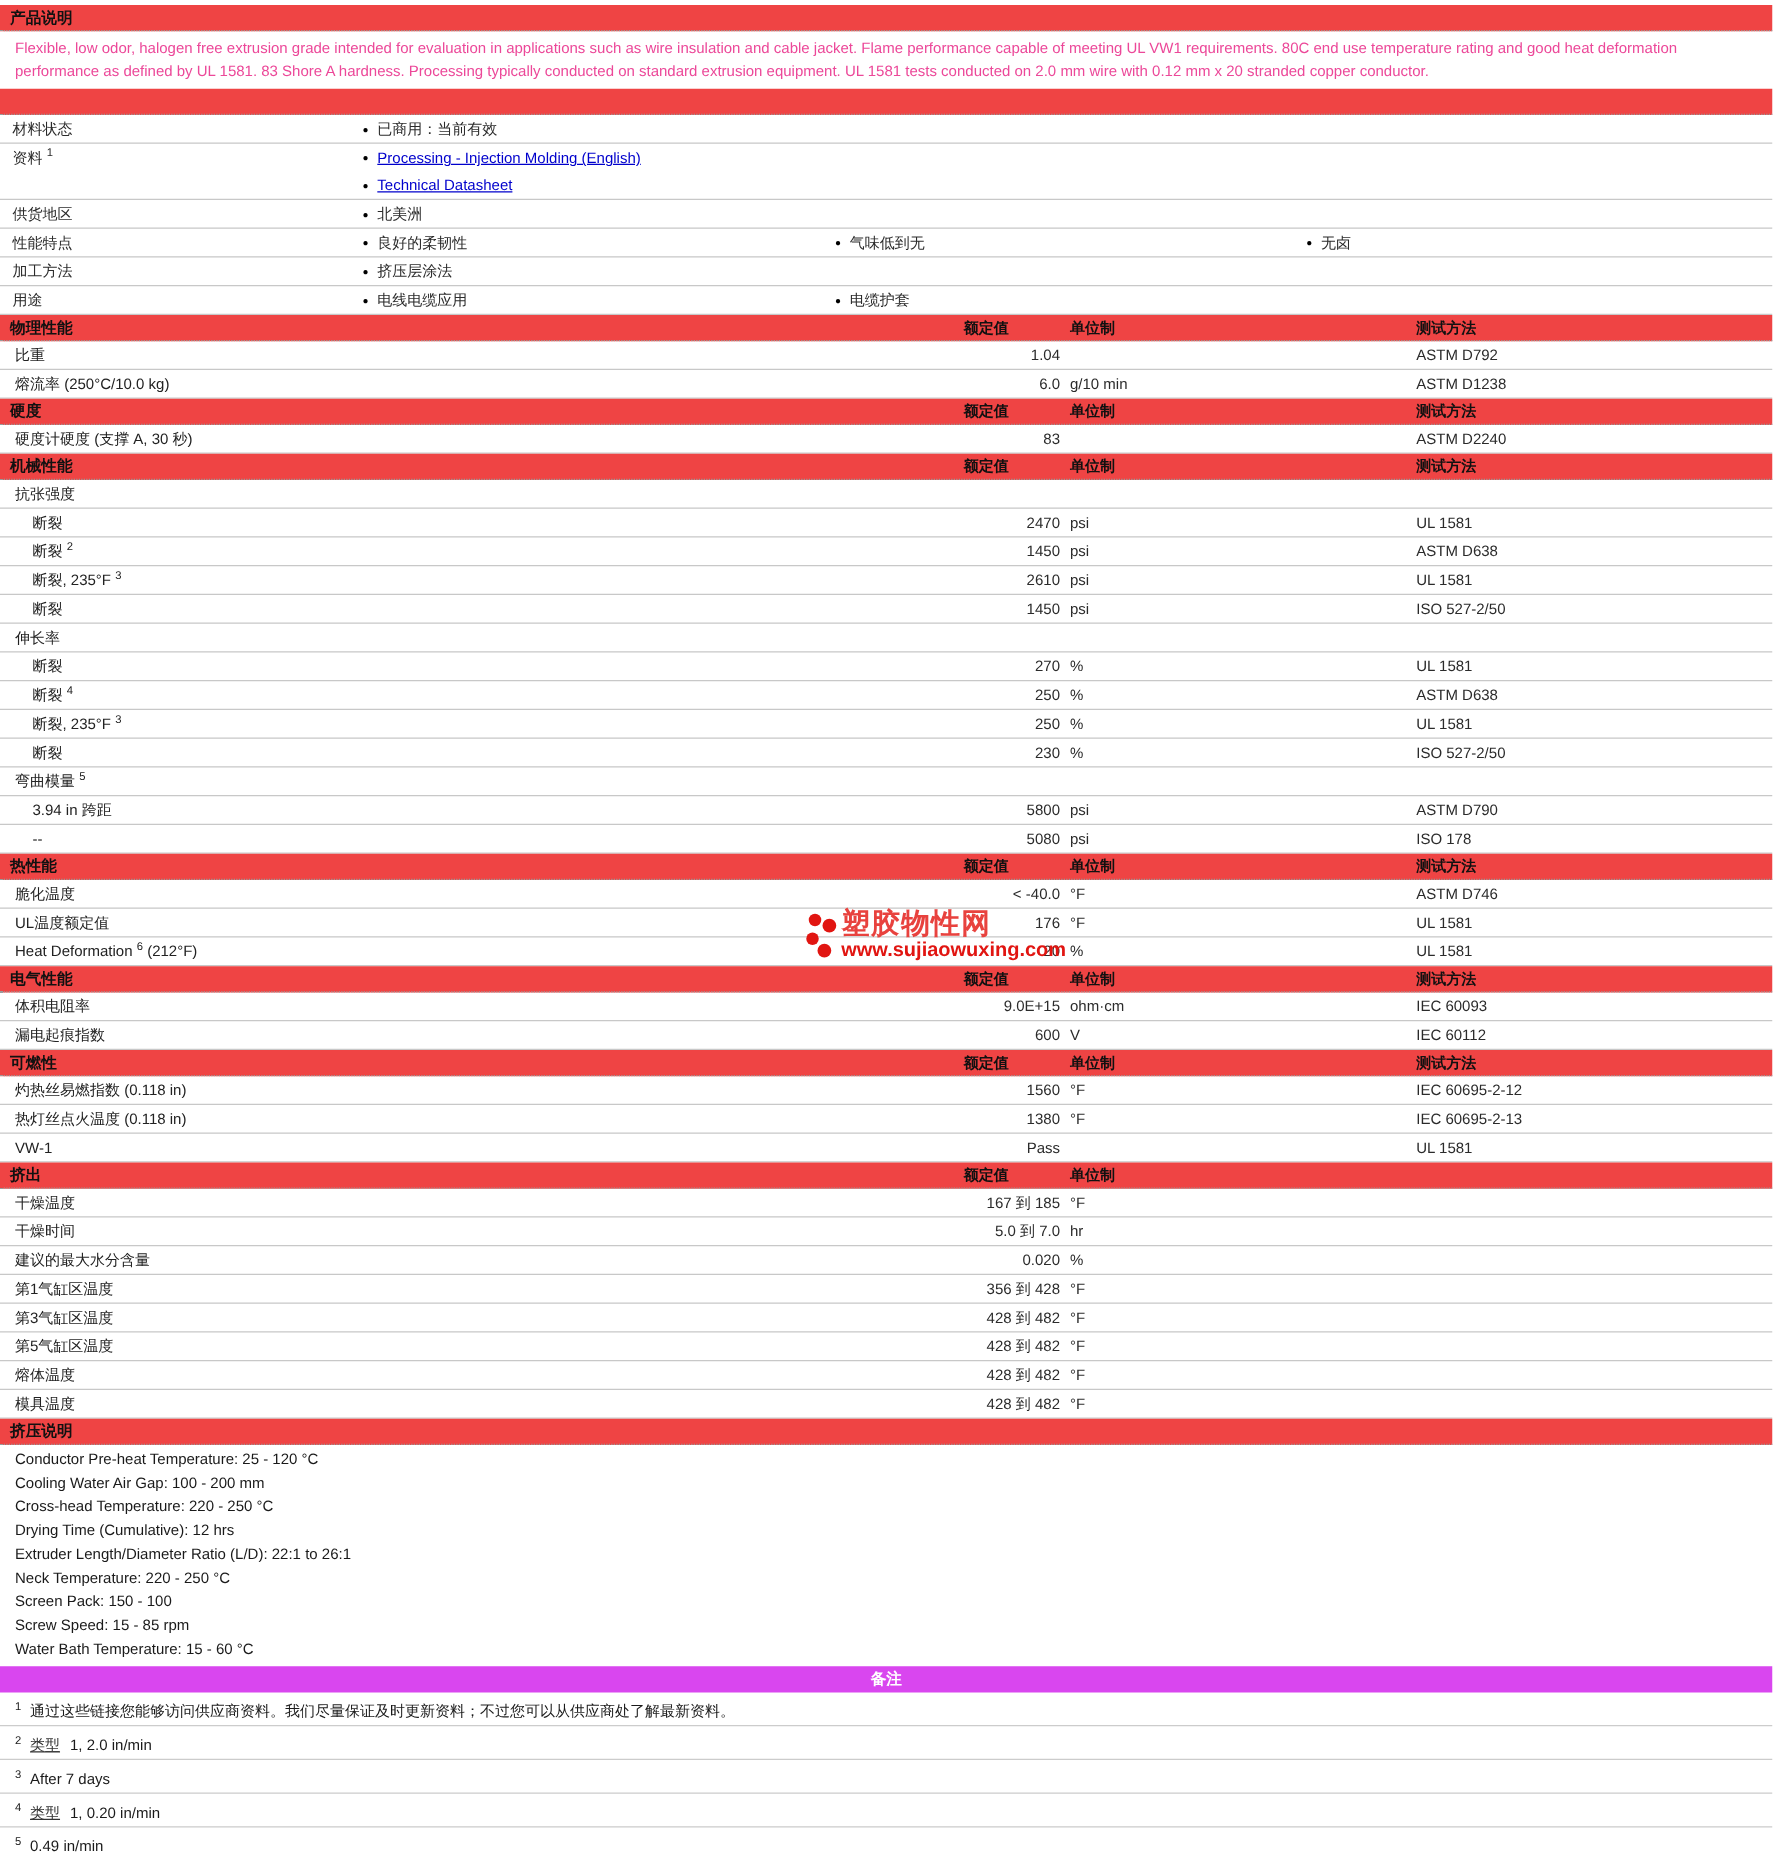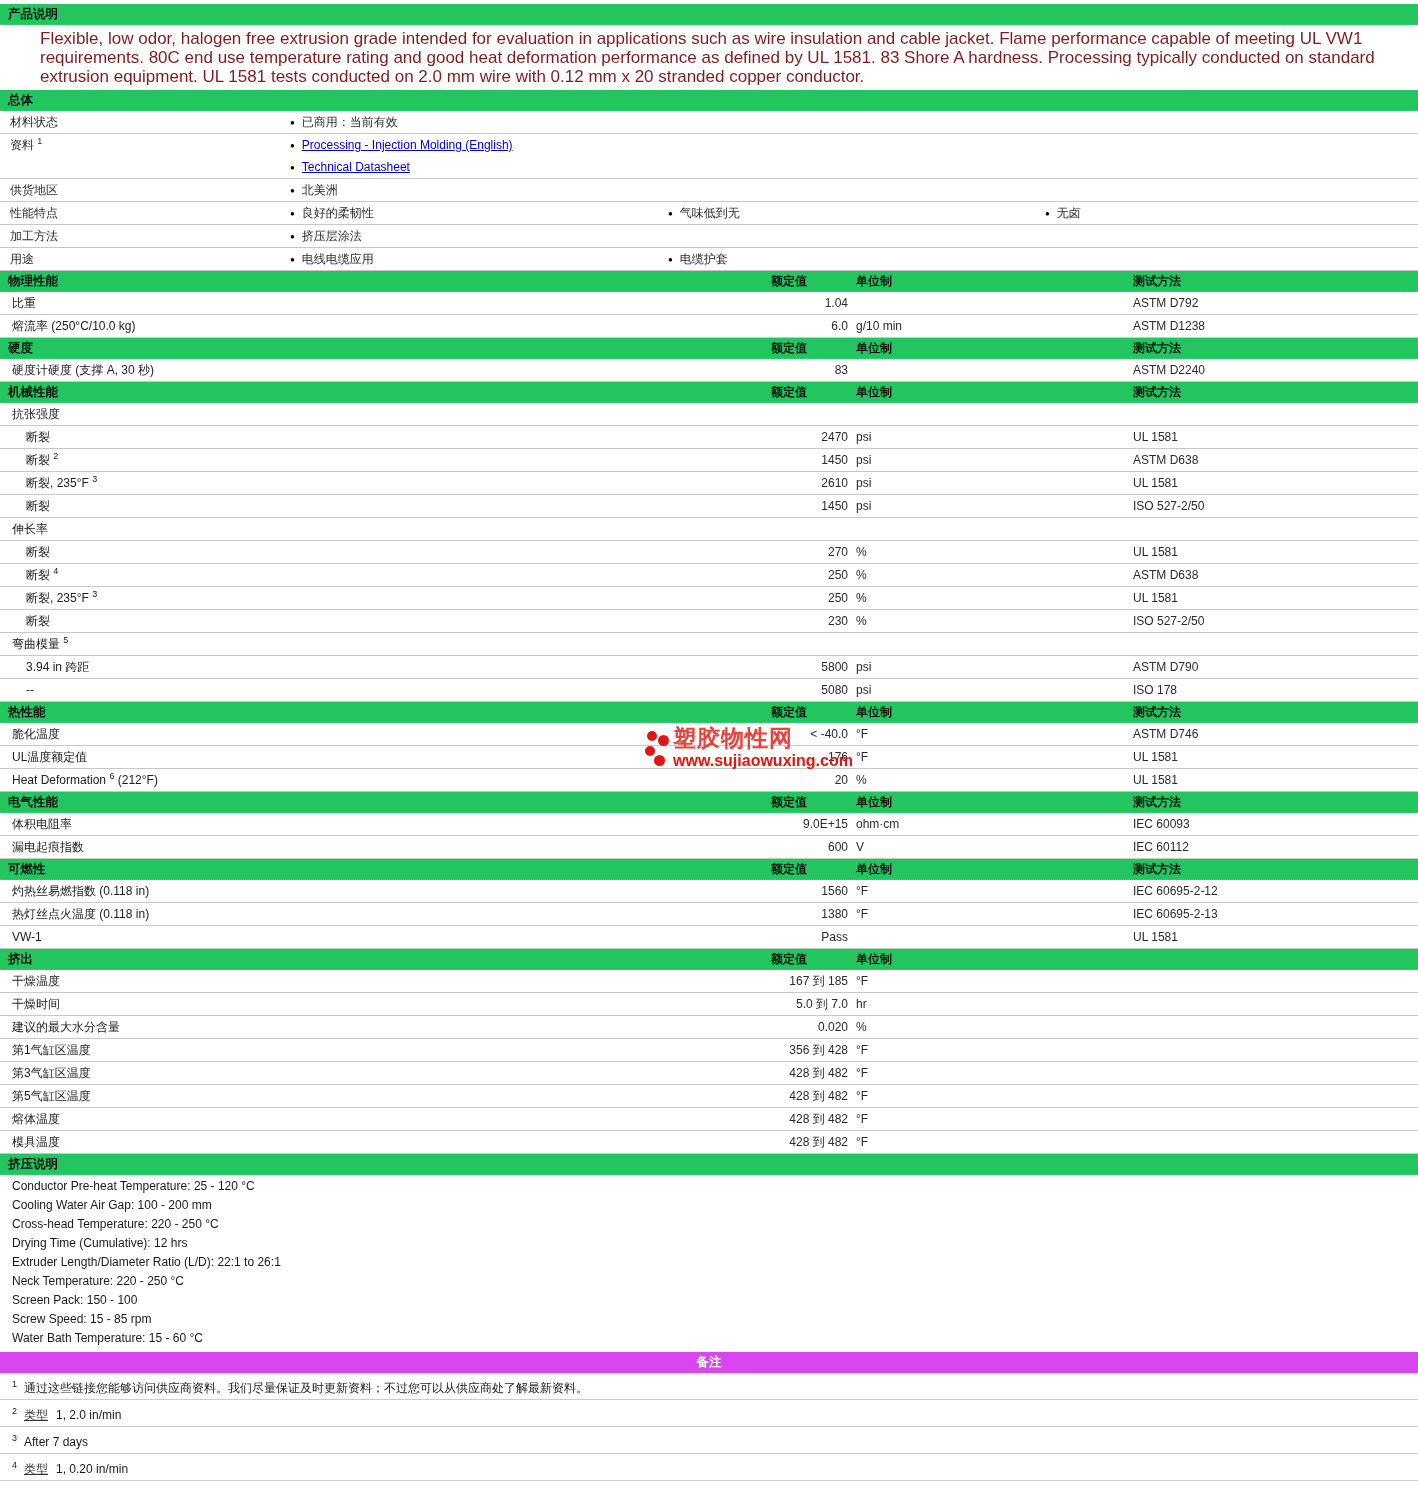--- a/index.html
+++ b/index.html
@@ -16,7 +16,7 @@
   .sechead {
     display: grid;
     grid-template-columns: 730px 118px 285px 285px;
-    background: #22c55e;
+    background: #ef4444;
     height: 21px;
     line-height: 20px;
     border-bottom: 1px dotted #9a9a9a;

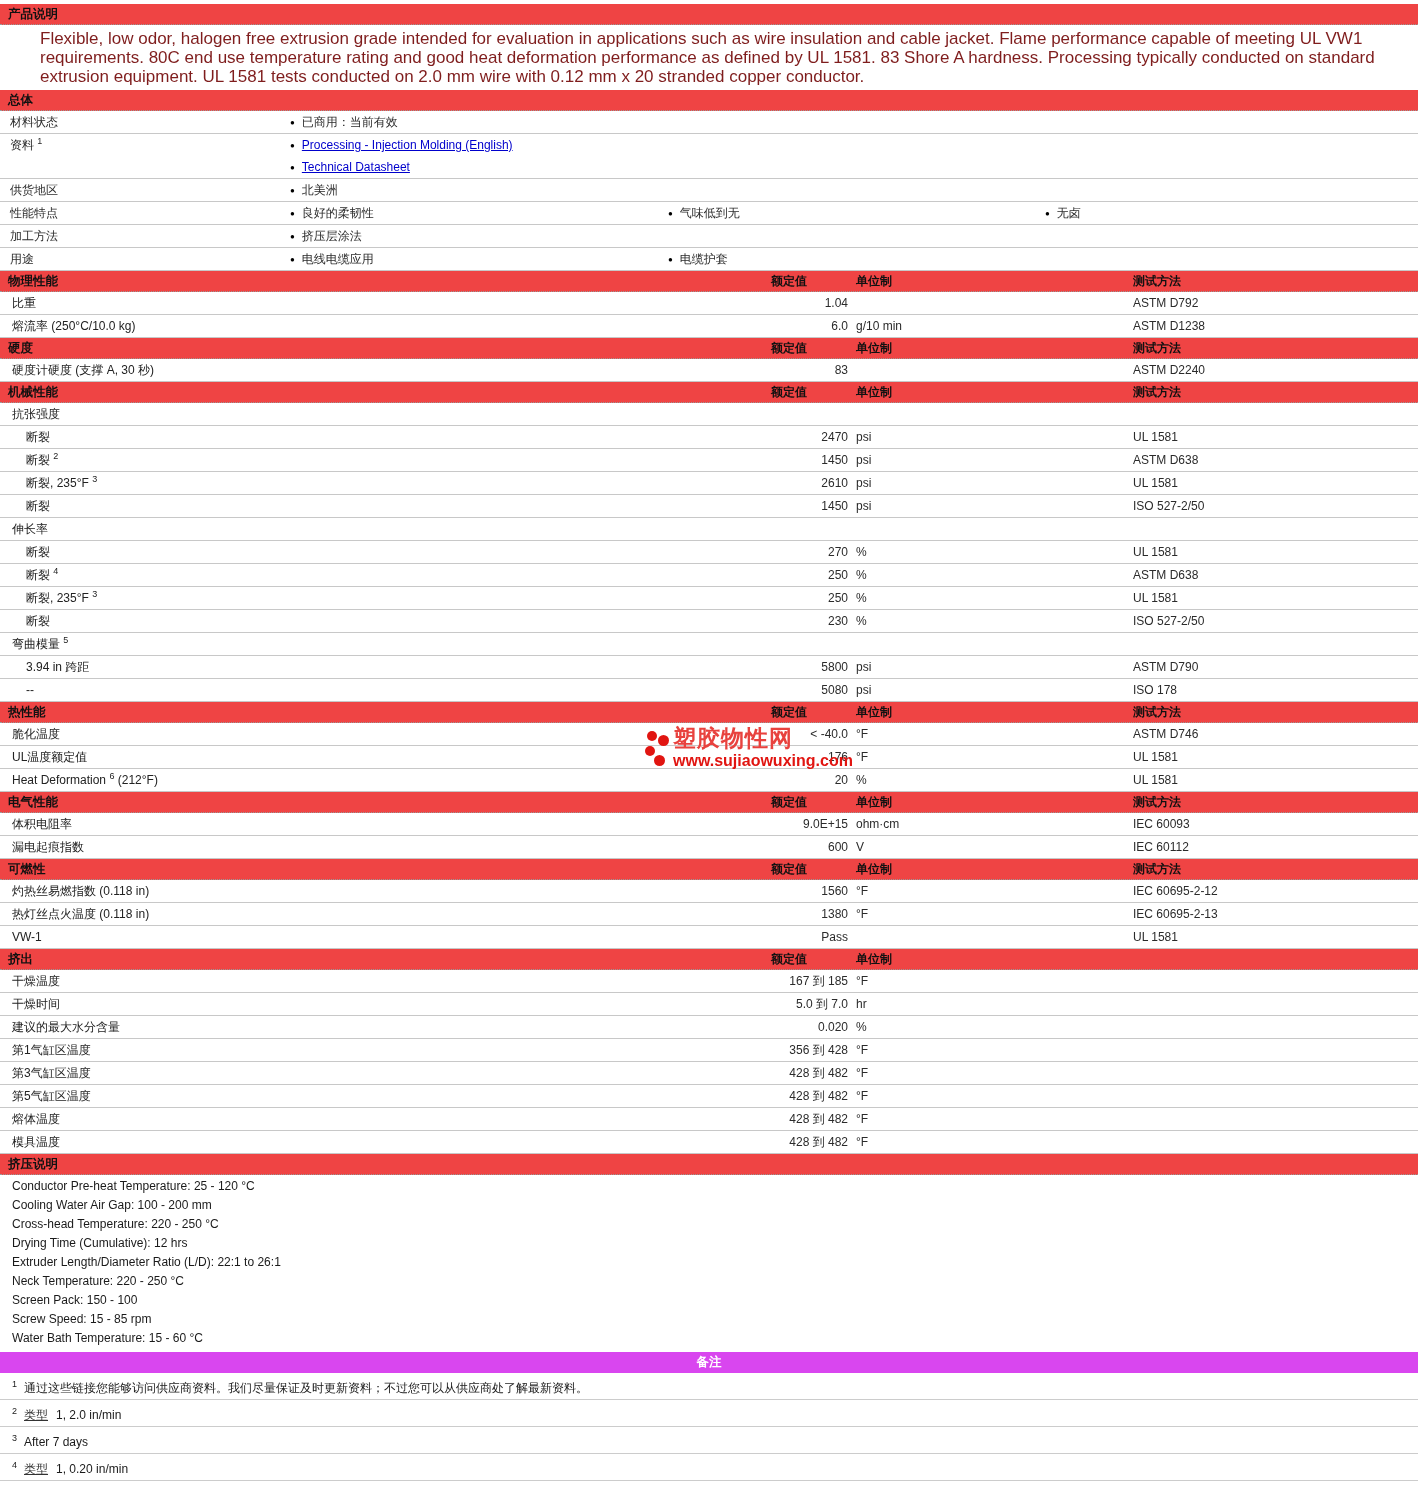--- a/index.html
+++ b/index.html
@@ -32,9 +32,8 @@
   .desc {
     padding: 4px 12px 4px;
     line-height: 19px;
-    font-size: 17px;
-    color: #7f1d1d;
-    margin-left: 28px;
+    font-size: 12px;
+    color: #ec4899;
   }
 
   

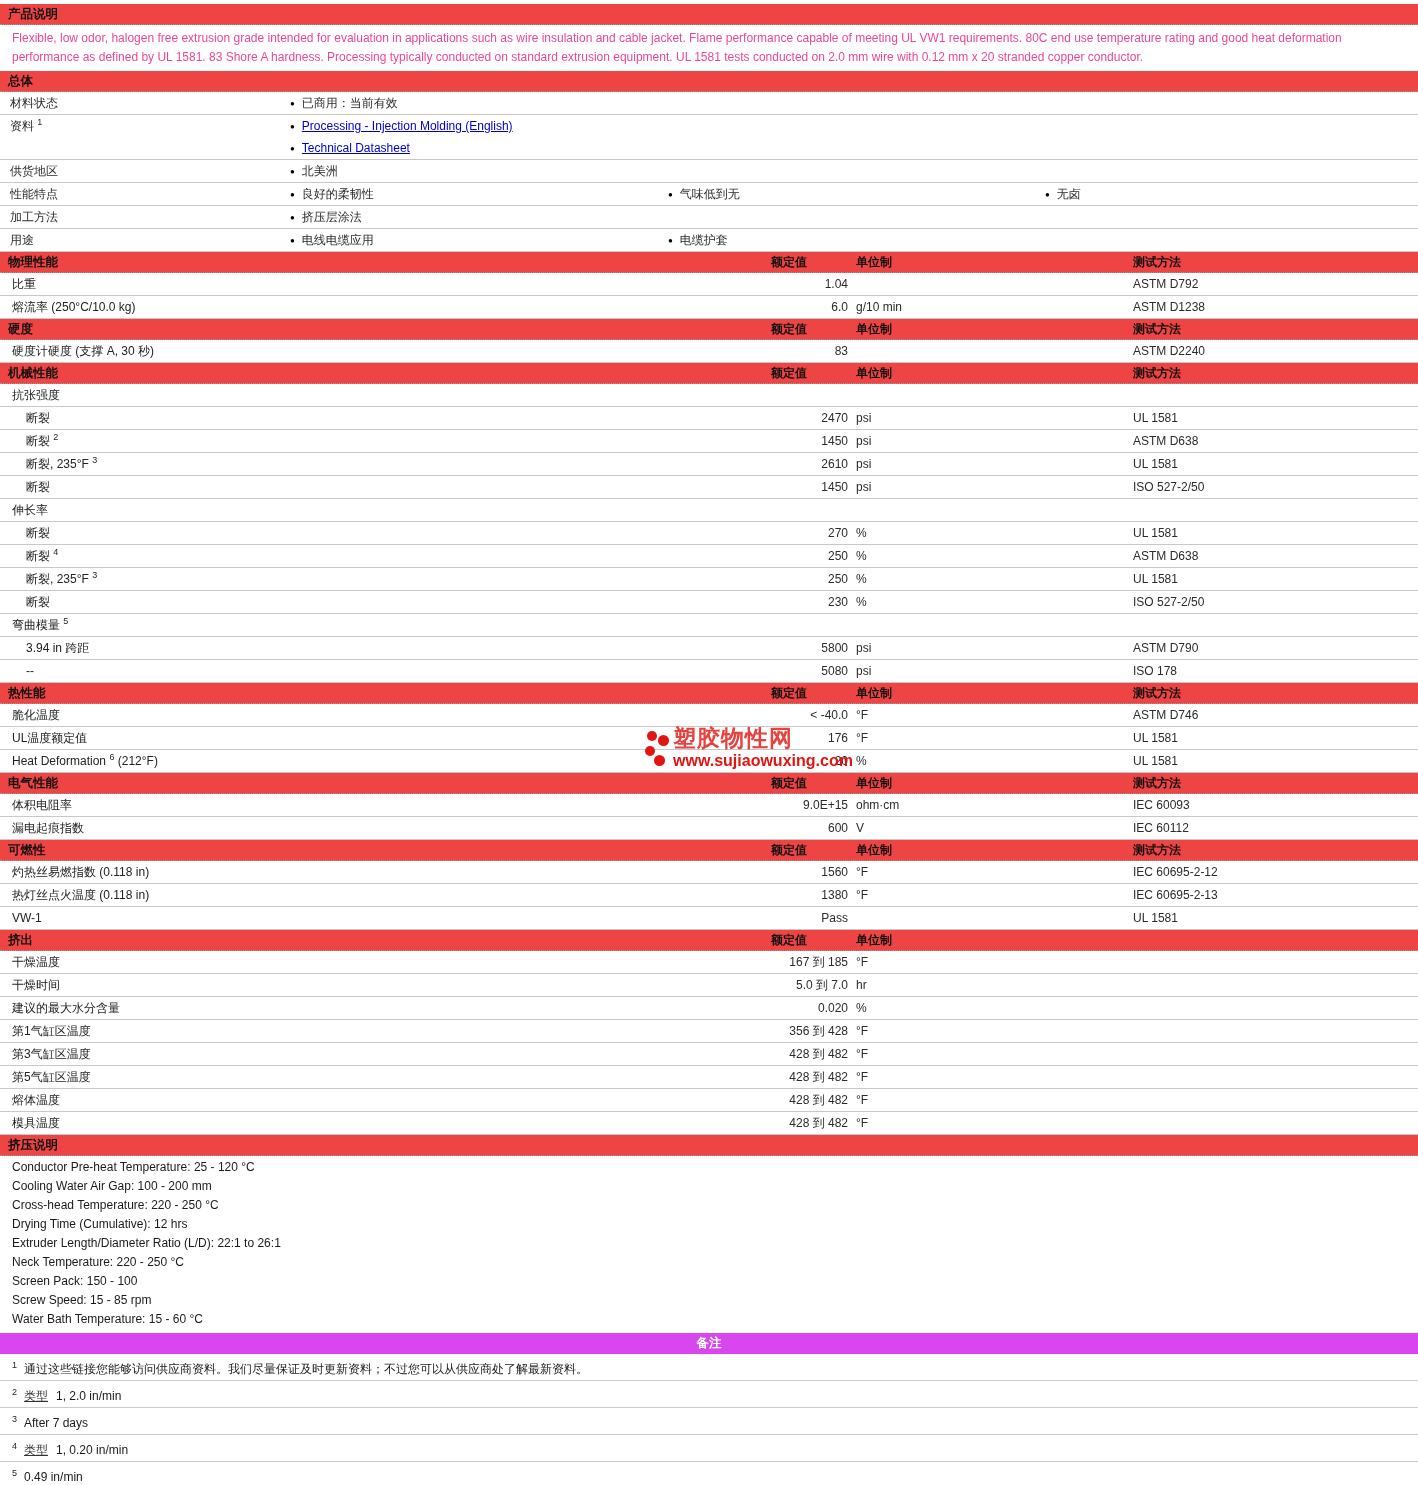--- a/index.html
+++ b/index.html
@@ -107,7 +107,6 @@
   <div class="desc">Flexible, low odor, halogen free extrusion grade intended for evaluation in applications such as wire insulation and cable jacket. Flame performance capable of meeting UL VW1 requirements. 80C end use temperature rating and good heat deformation performance as defined by UL 1581. 83 Shore A hardness. Processing typically conducted on standard extrusion equipment. UL 1581 tests conducted on 2.0 mm wire with 0.12 mm x 20 stranded copper conductor.</div>
 
   <div class="sechead">
-    <div class="st">总体</div>
     <div class="hv"></div>
     <div class="hu"></div>
     <div class="hm"></div>

